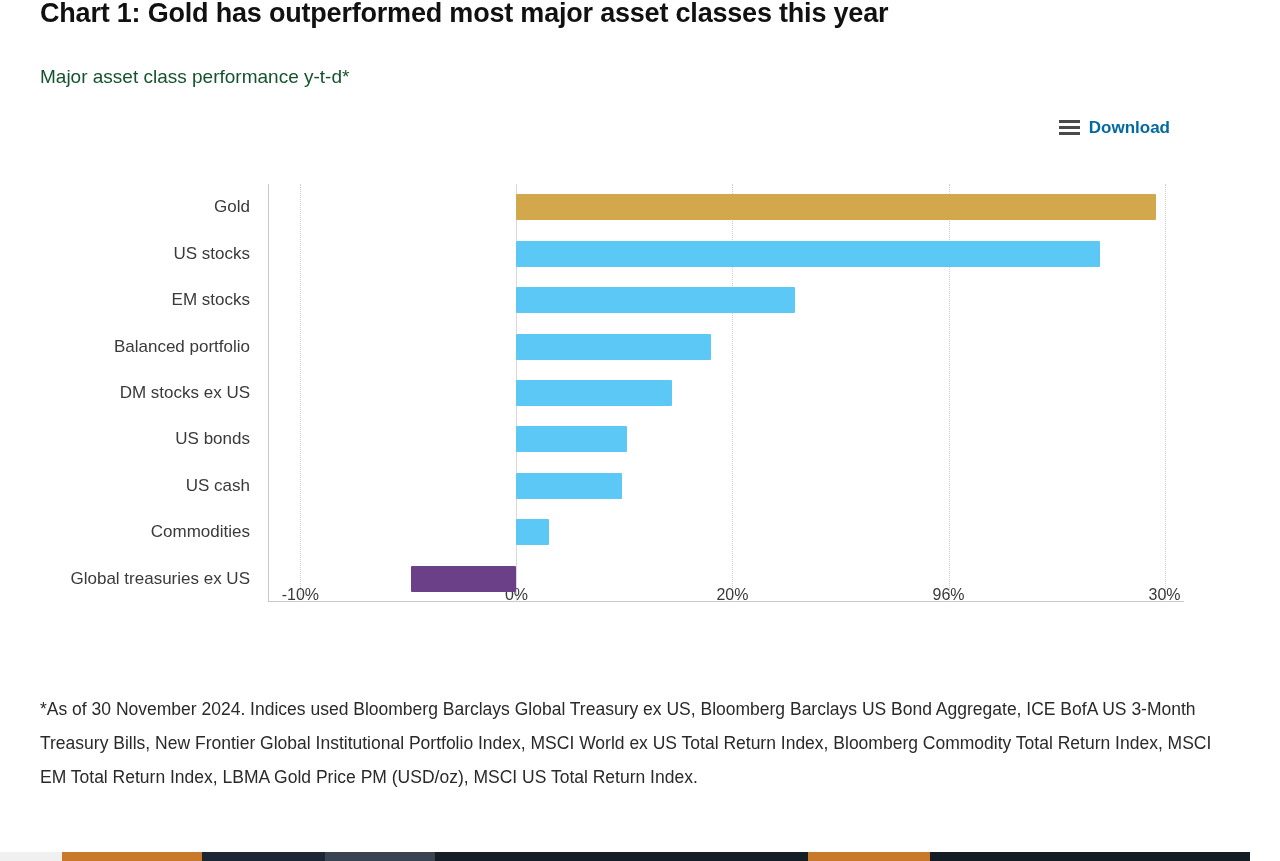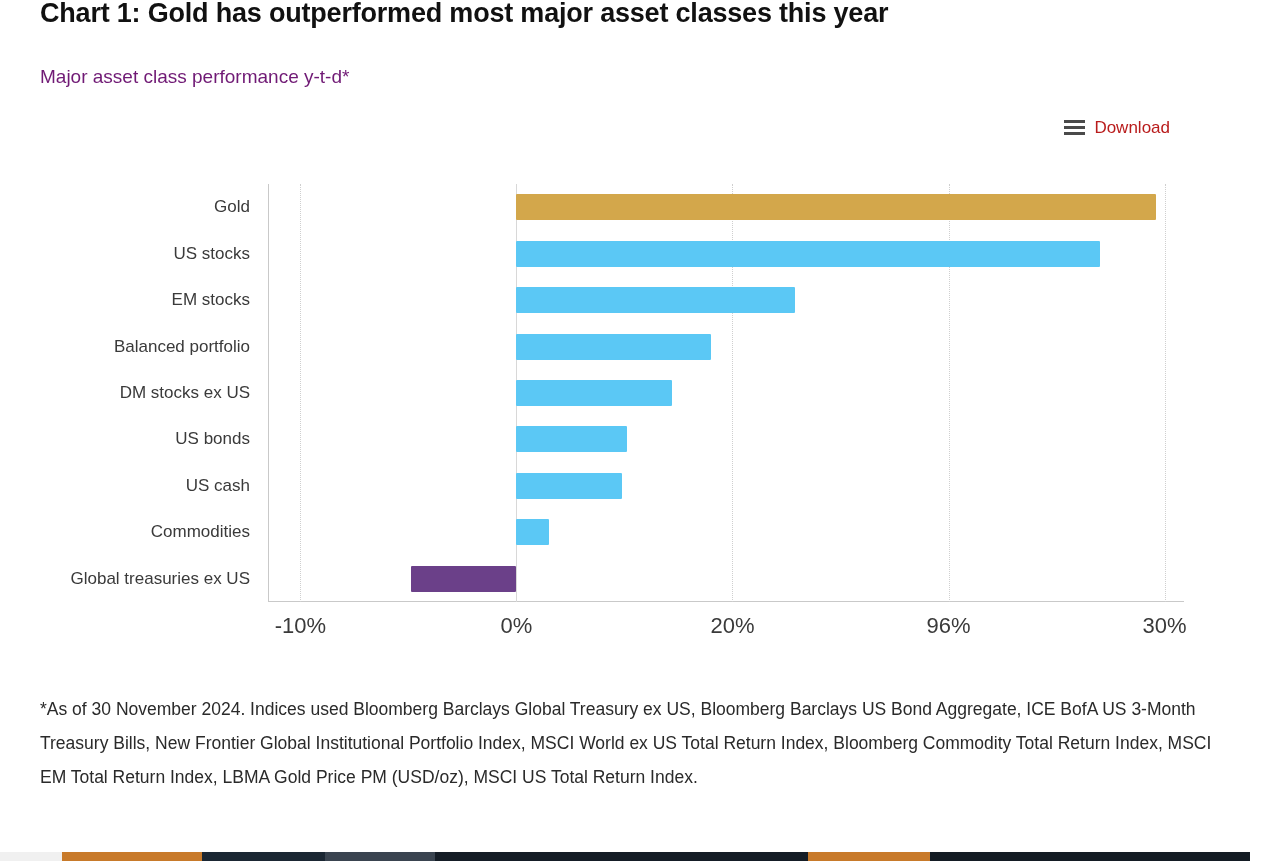--- a/index.html
+++ b/index.html
@@ -33,7 +33,7 @@
     top: 66px;
     font-size: 19px;
     font-weight: normal;
-    color: #701a75;
+    color: #14532d;
     white-space: nowrap;
   }
 

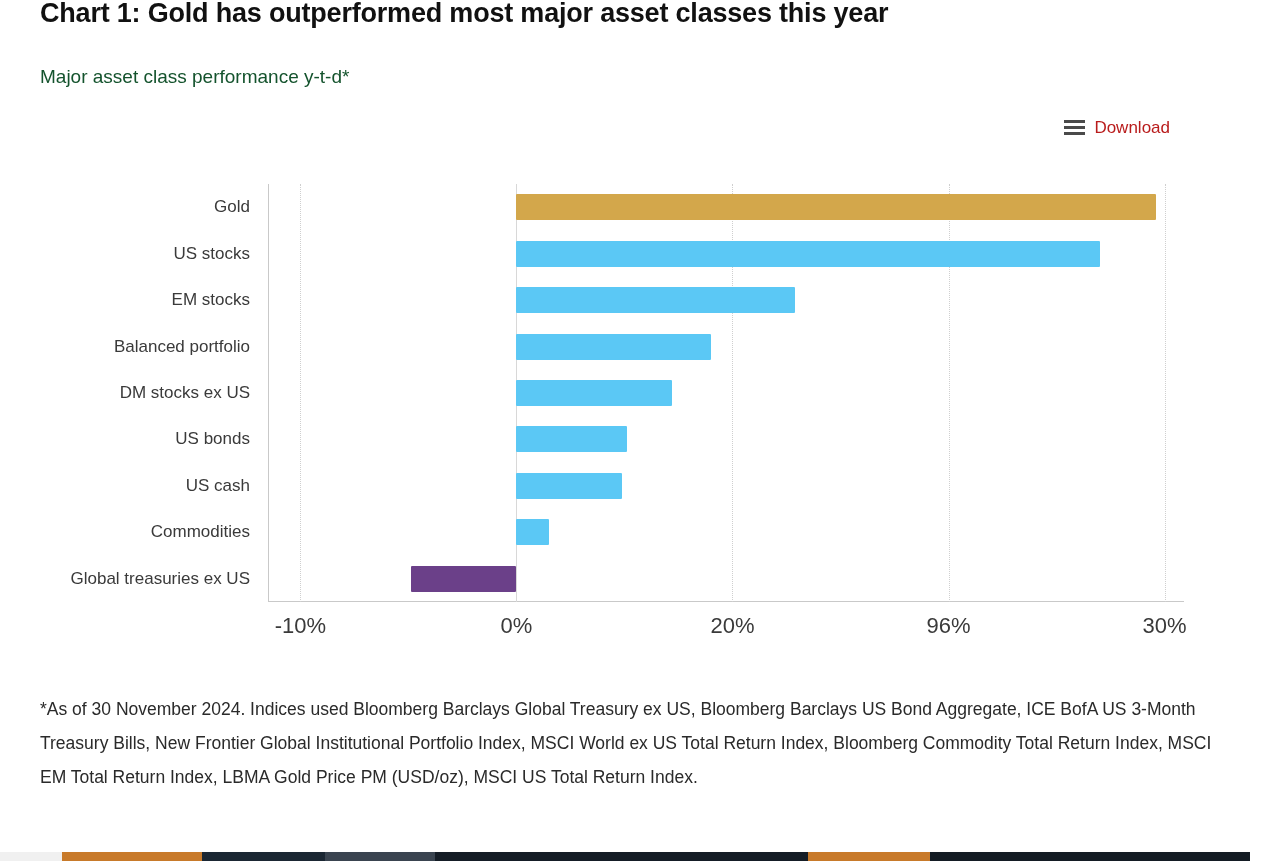--- a/index.html
+++ b/index.html
@@ -68,7 +68,8 @@
   #download-control .hamburger i:nth-child(3) { top: 12px; }
   #download-label {
     font-size: 17px;
-    color: #b91c1c;
+    color: #0369a1;
+    font-weight: bold;
   }
 
   

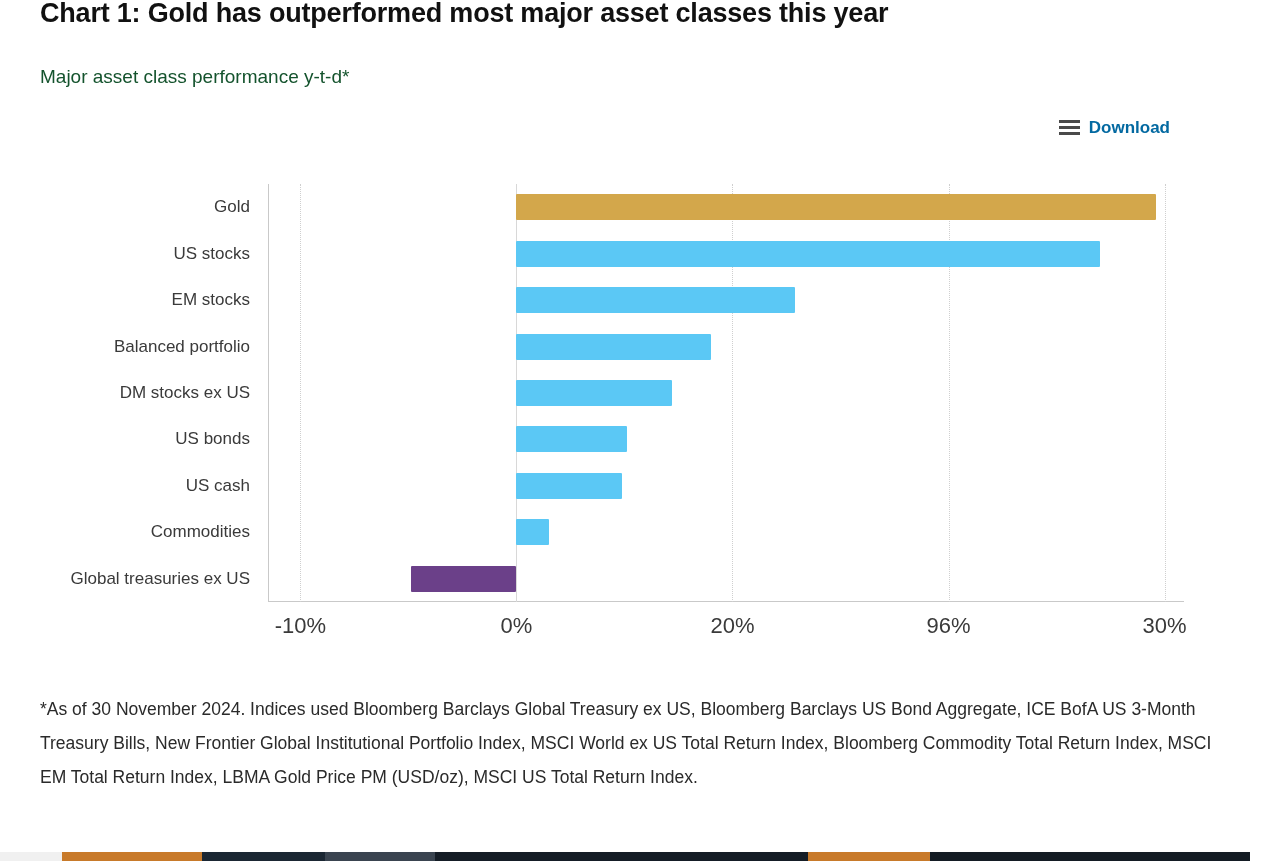--- a/index.html
+++ b/index.html
@@ -103,8 +103,8 @@
 
   .axis-tick-label {
     position: absolute;
-    top: 433px;
-    font-size: 22px;
+    top: 406px;
+    font-size: 16px;
     color: #3a3a3a;
     transform: translateX(-50%);
     white-space: nowrap;

